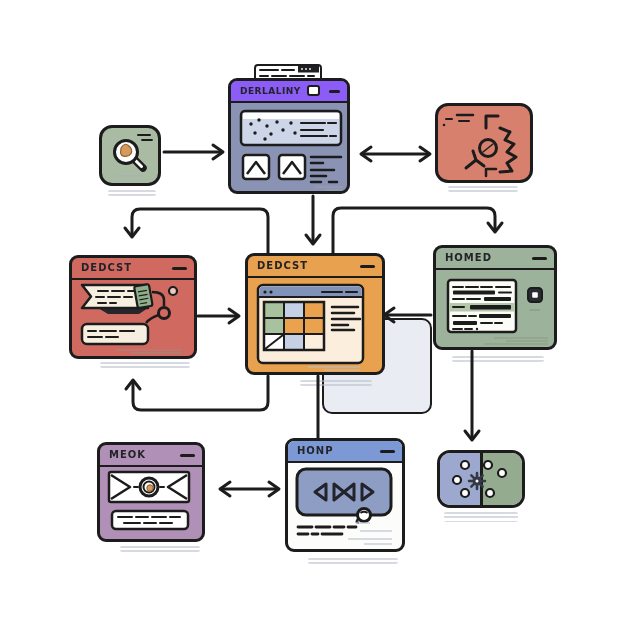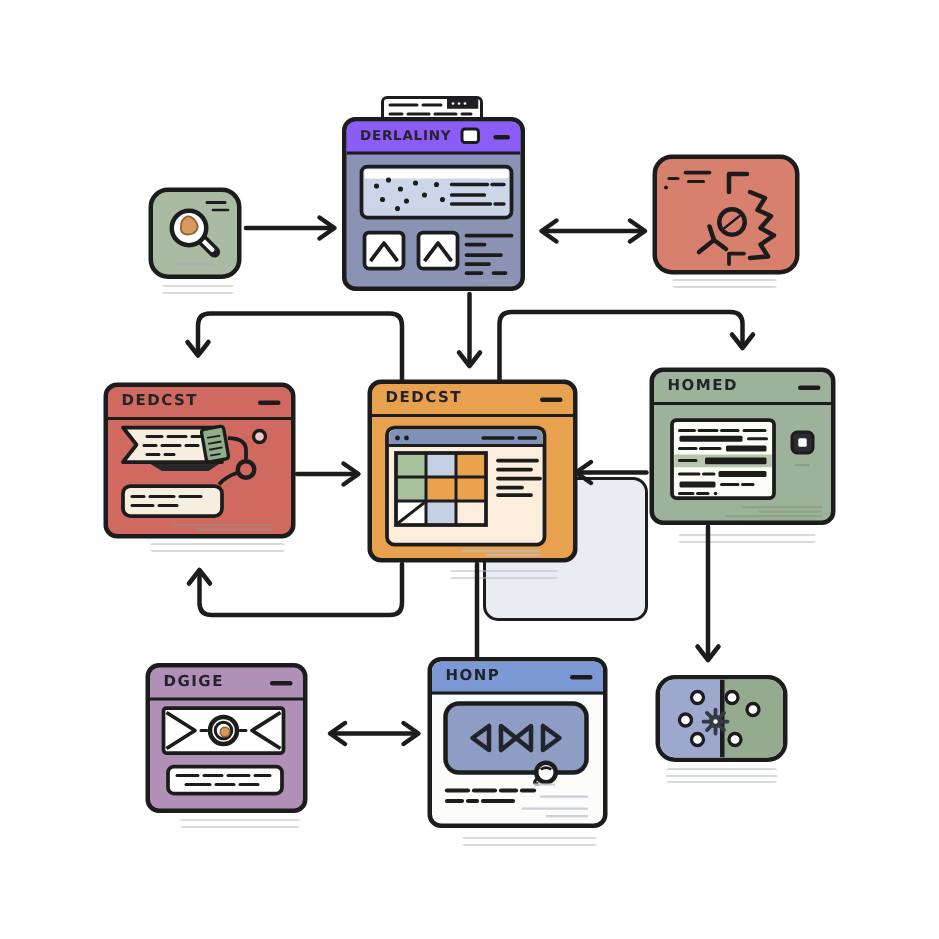--- a/index.html
+++ b/index.html
@@ -327,7 +327,7 @@
 
   <div class="win" style="left: 97px; top: 442px; width: 108px; height: 100px; background-color: rgb(176, 144, 182);">
     <div class="tbar">
-      <span class="ttext">DGIGE</span>
+      <span class="ttext">MEOK</span>
       <span class="tdash"></span>
     </div>
     <div class="body">

